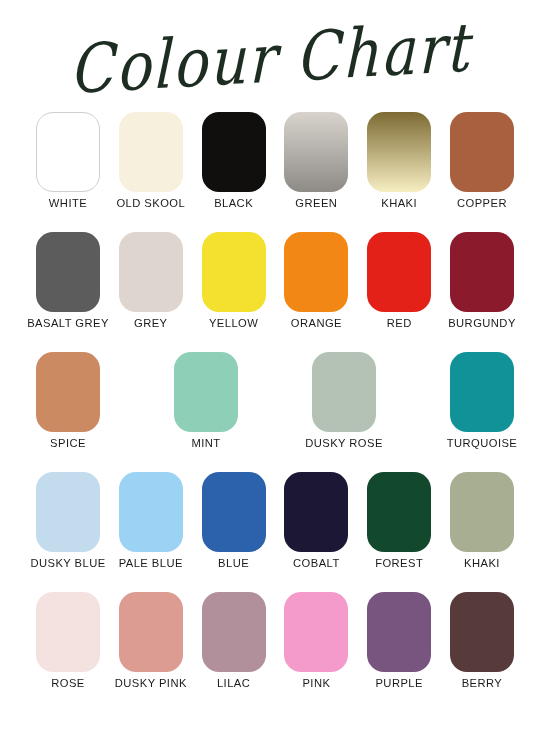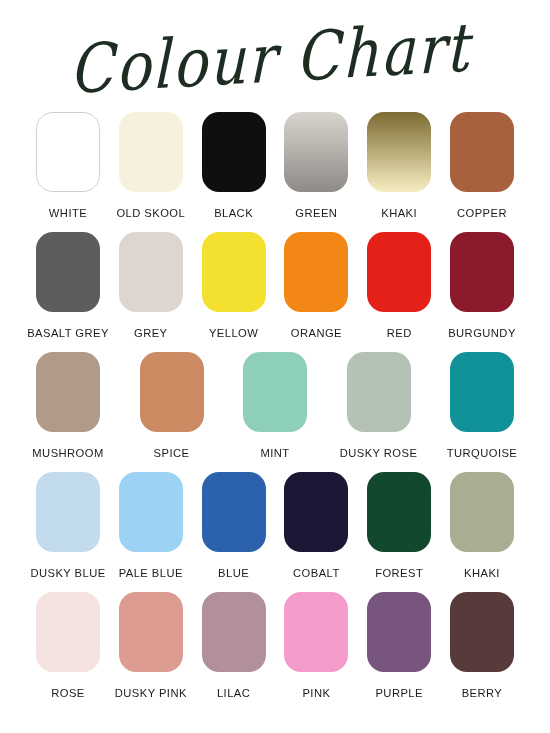--- a/index.html
+++ b/index.html
@@ -78,7 +78,7 @@
     border: 1px solid #cfcfcf;
   }
   .swatch-label {
-    margin-top: 16px;
+    margin-top: 6px;
     font-family: "Liberation Sans", sans-serif;
     font-size: 11.2px;
     letter-spacing: 0.45px;

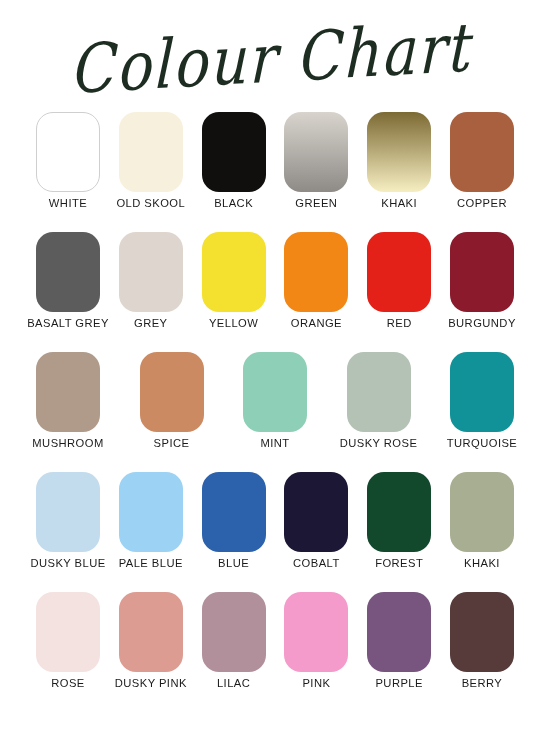--- a/index.html
+++ b/index.html
@@ -152,10 +152,6 @@
       </div>
       <div class="swatch-row">
         <div class="swatch-cell">
-          <div class="swatch-chip" style="background: rgb(176, 155, 139);"></div>
-          <div class="swatch-label">MUSHROOM</div>
-        </div>
-        <div class="swatch-cell">
           <div class="swatch-chip" style="background: rgb(204, 138, 98);"></div>
           <div class="swatch-label">SPICE</div>
         </div>

